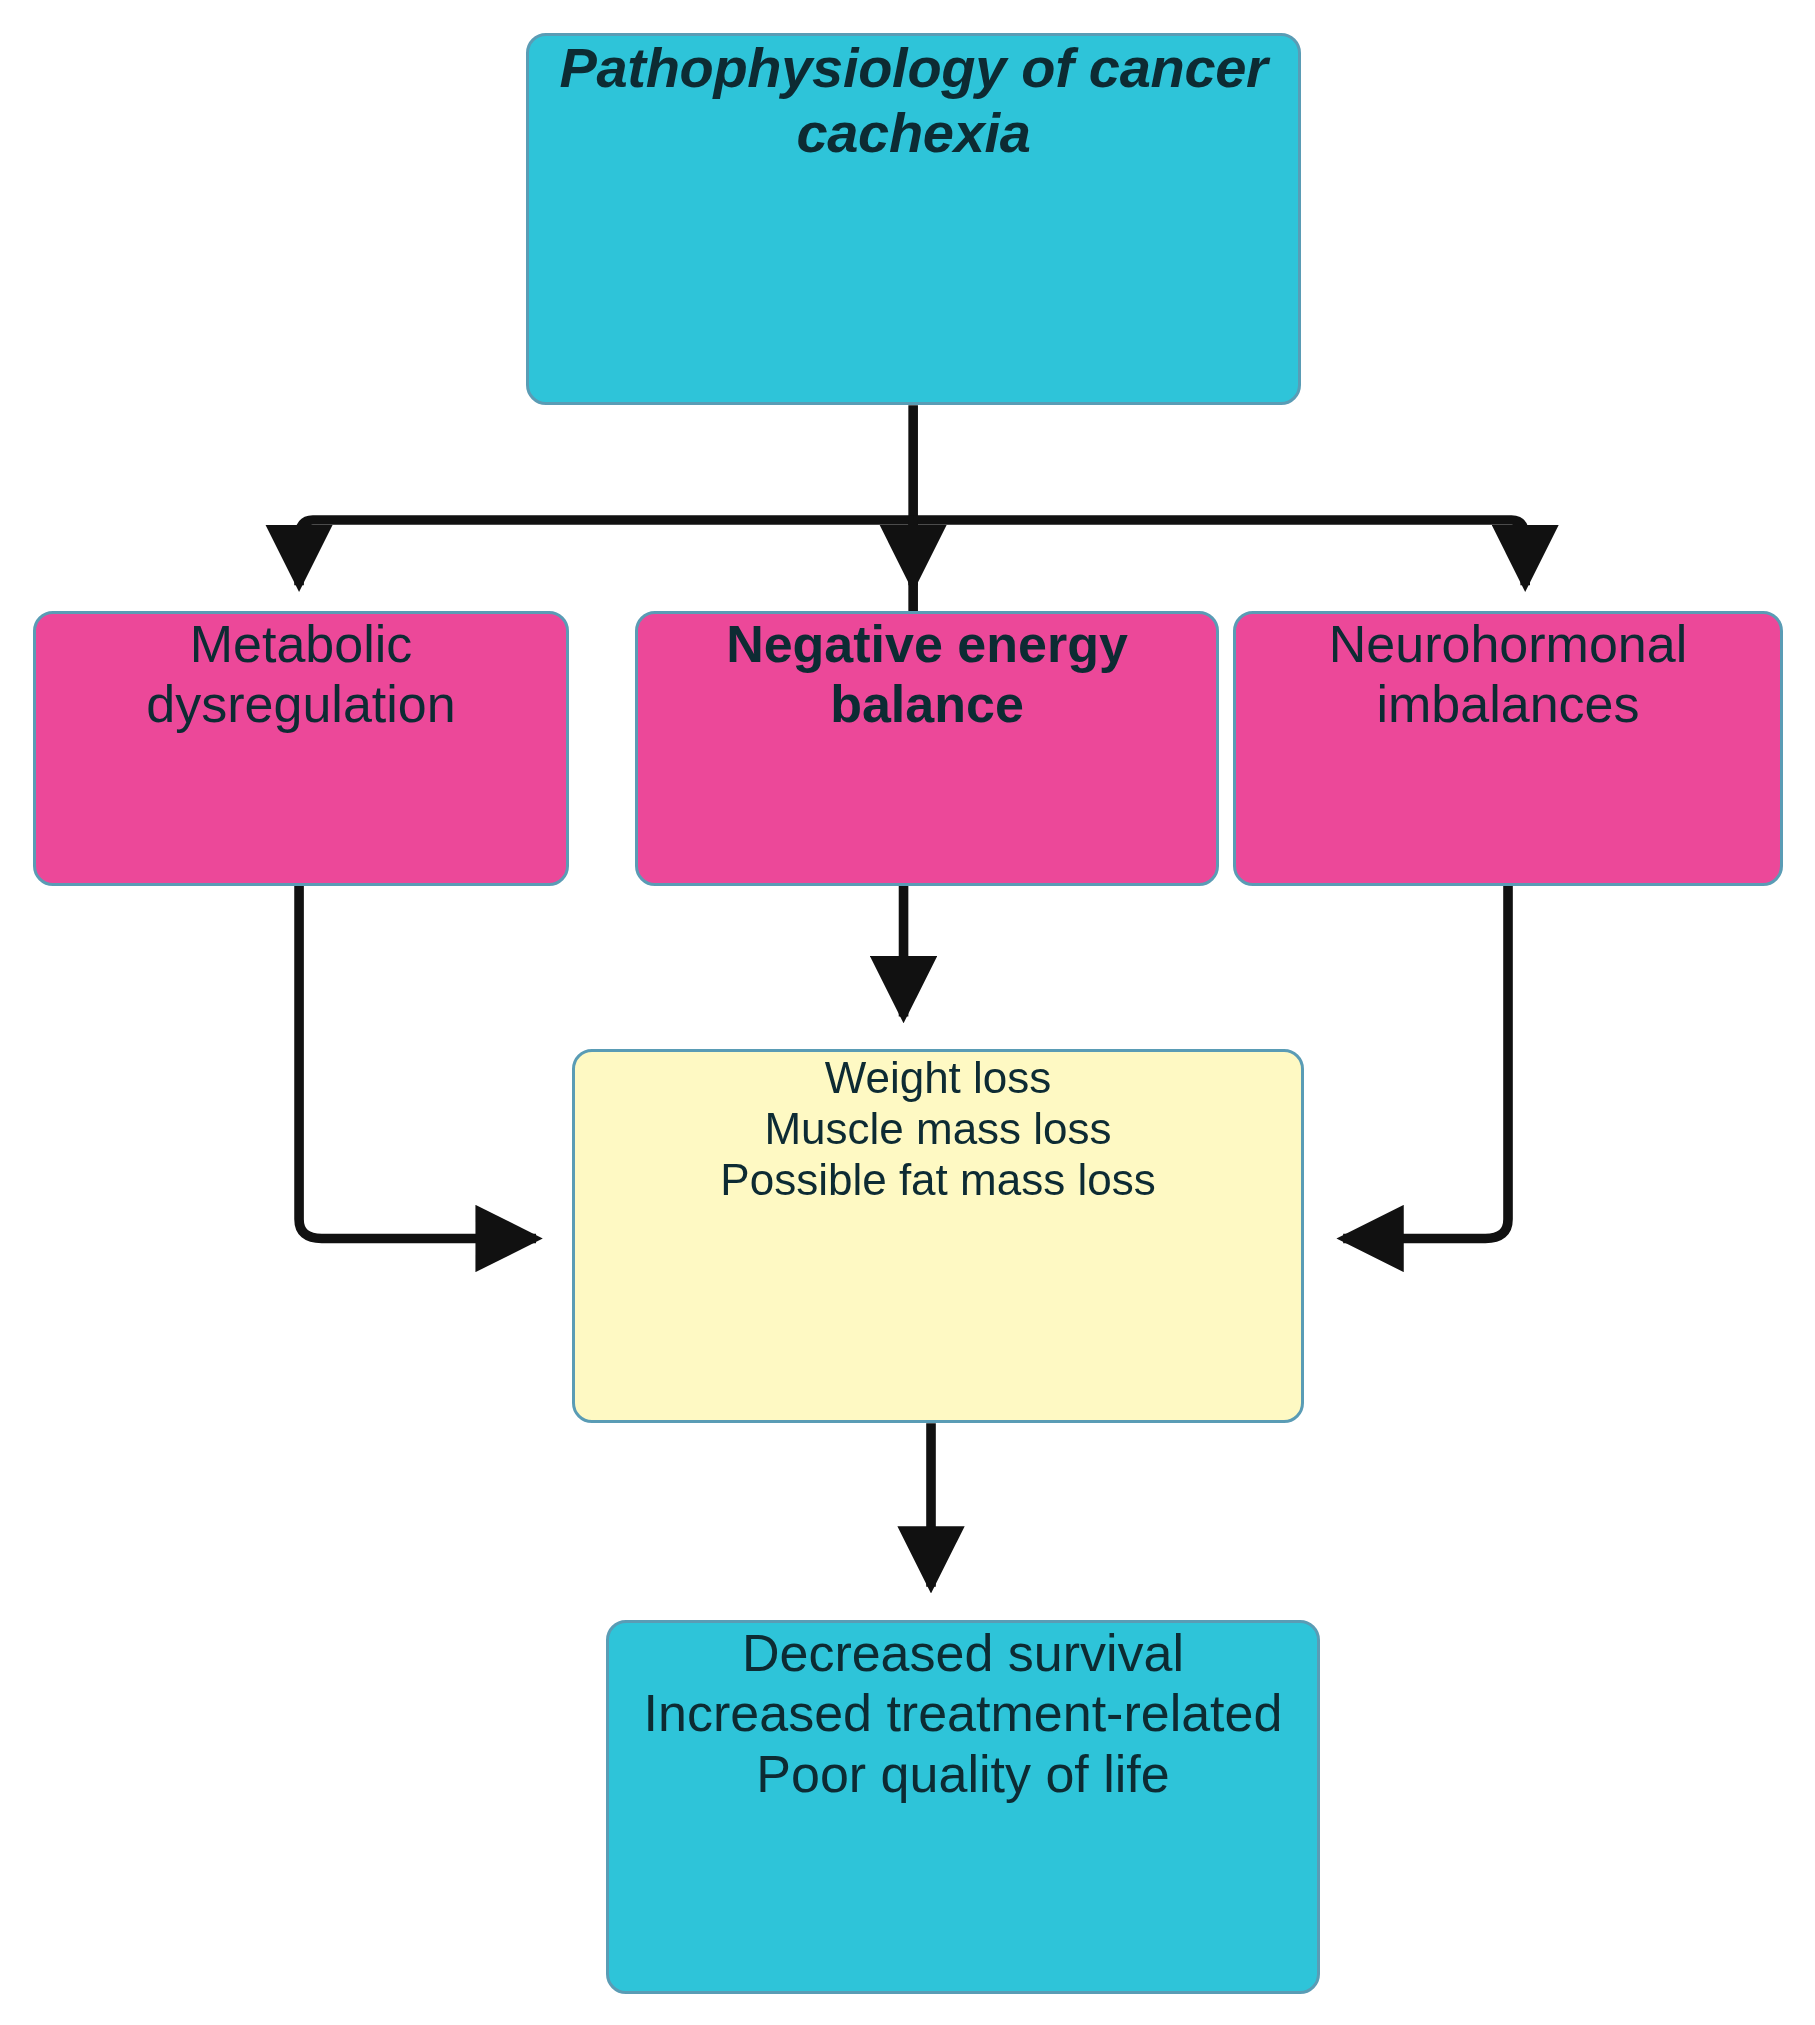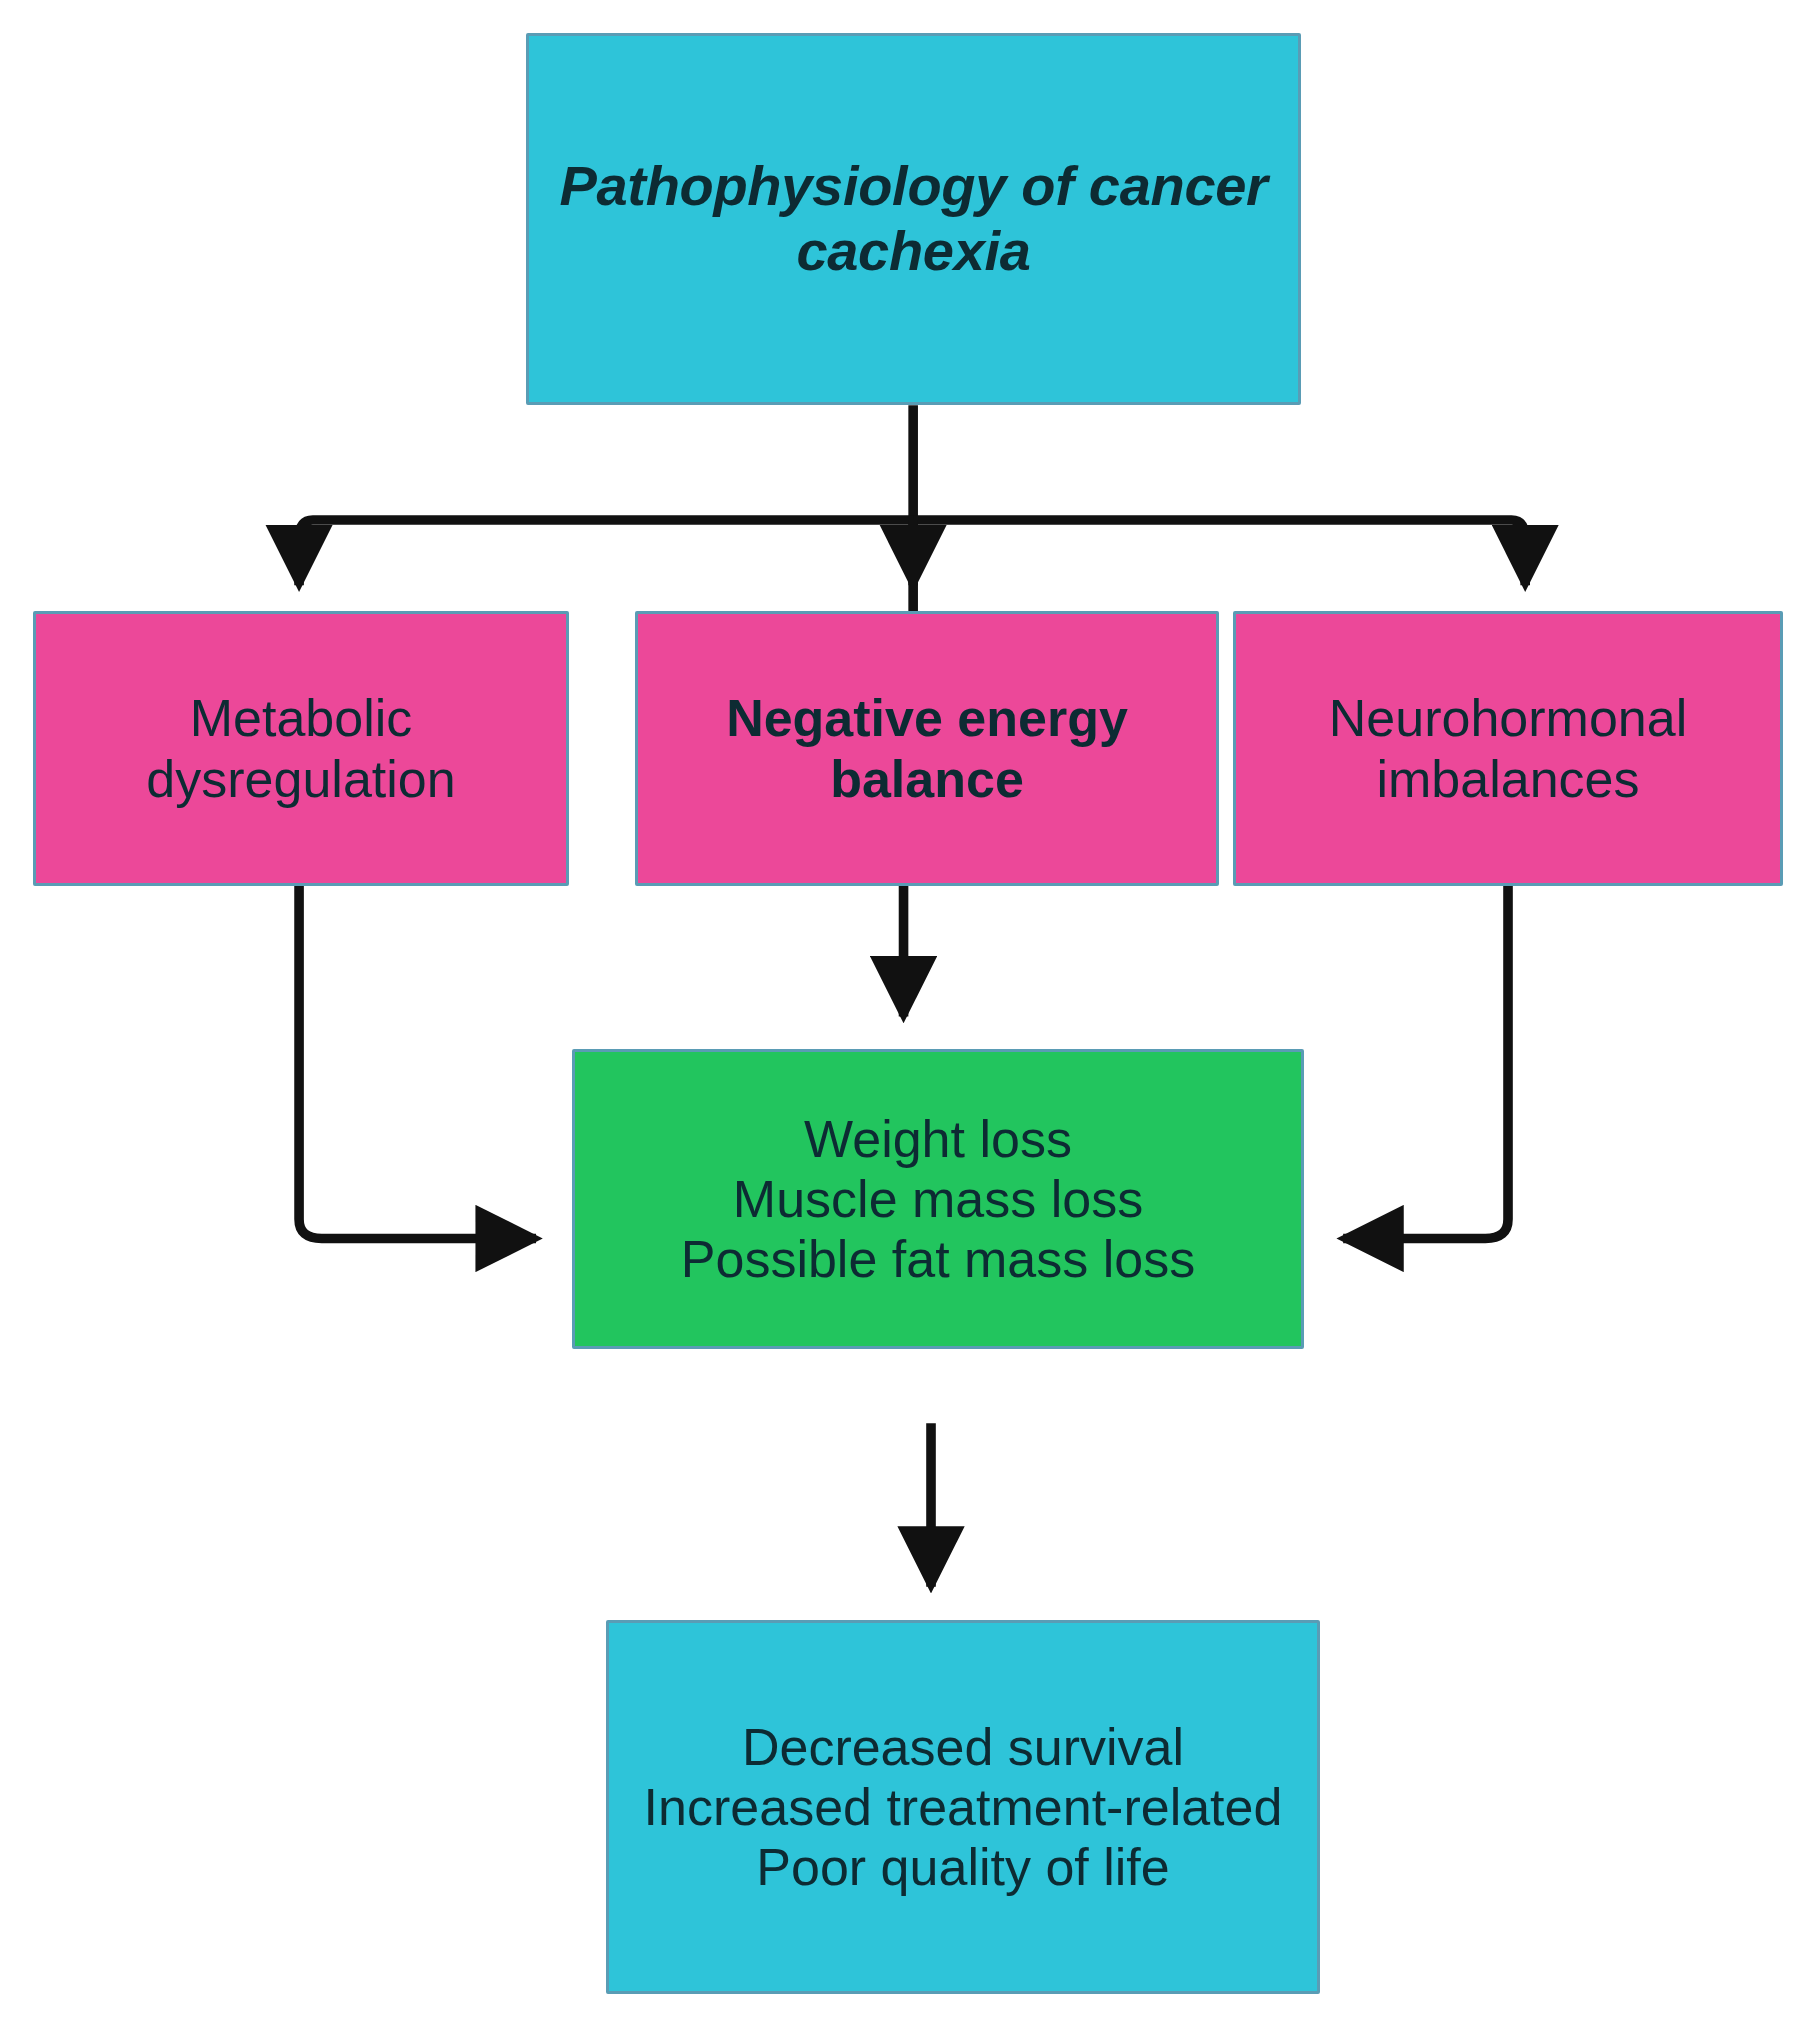--- a/index.html
+++ b/index.html
@@ -22,12 +22,11 @@
     position: absolute;
     box-sizing: border-box;
     display: flex;
-    align-items: center;
     justify-content: center;
     text-align: center;
     color: #0d2b33;
     border: 3.4px solid #5a9cb5;
-    border-radius: 2px;
+    border-radius: 20px;
     line-height: 1.16;
     z-index: 3;
   }

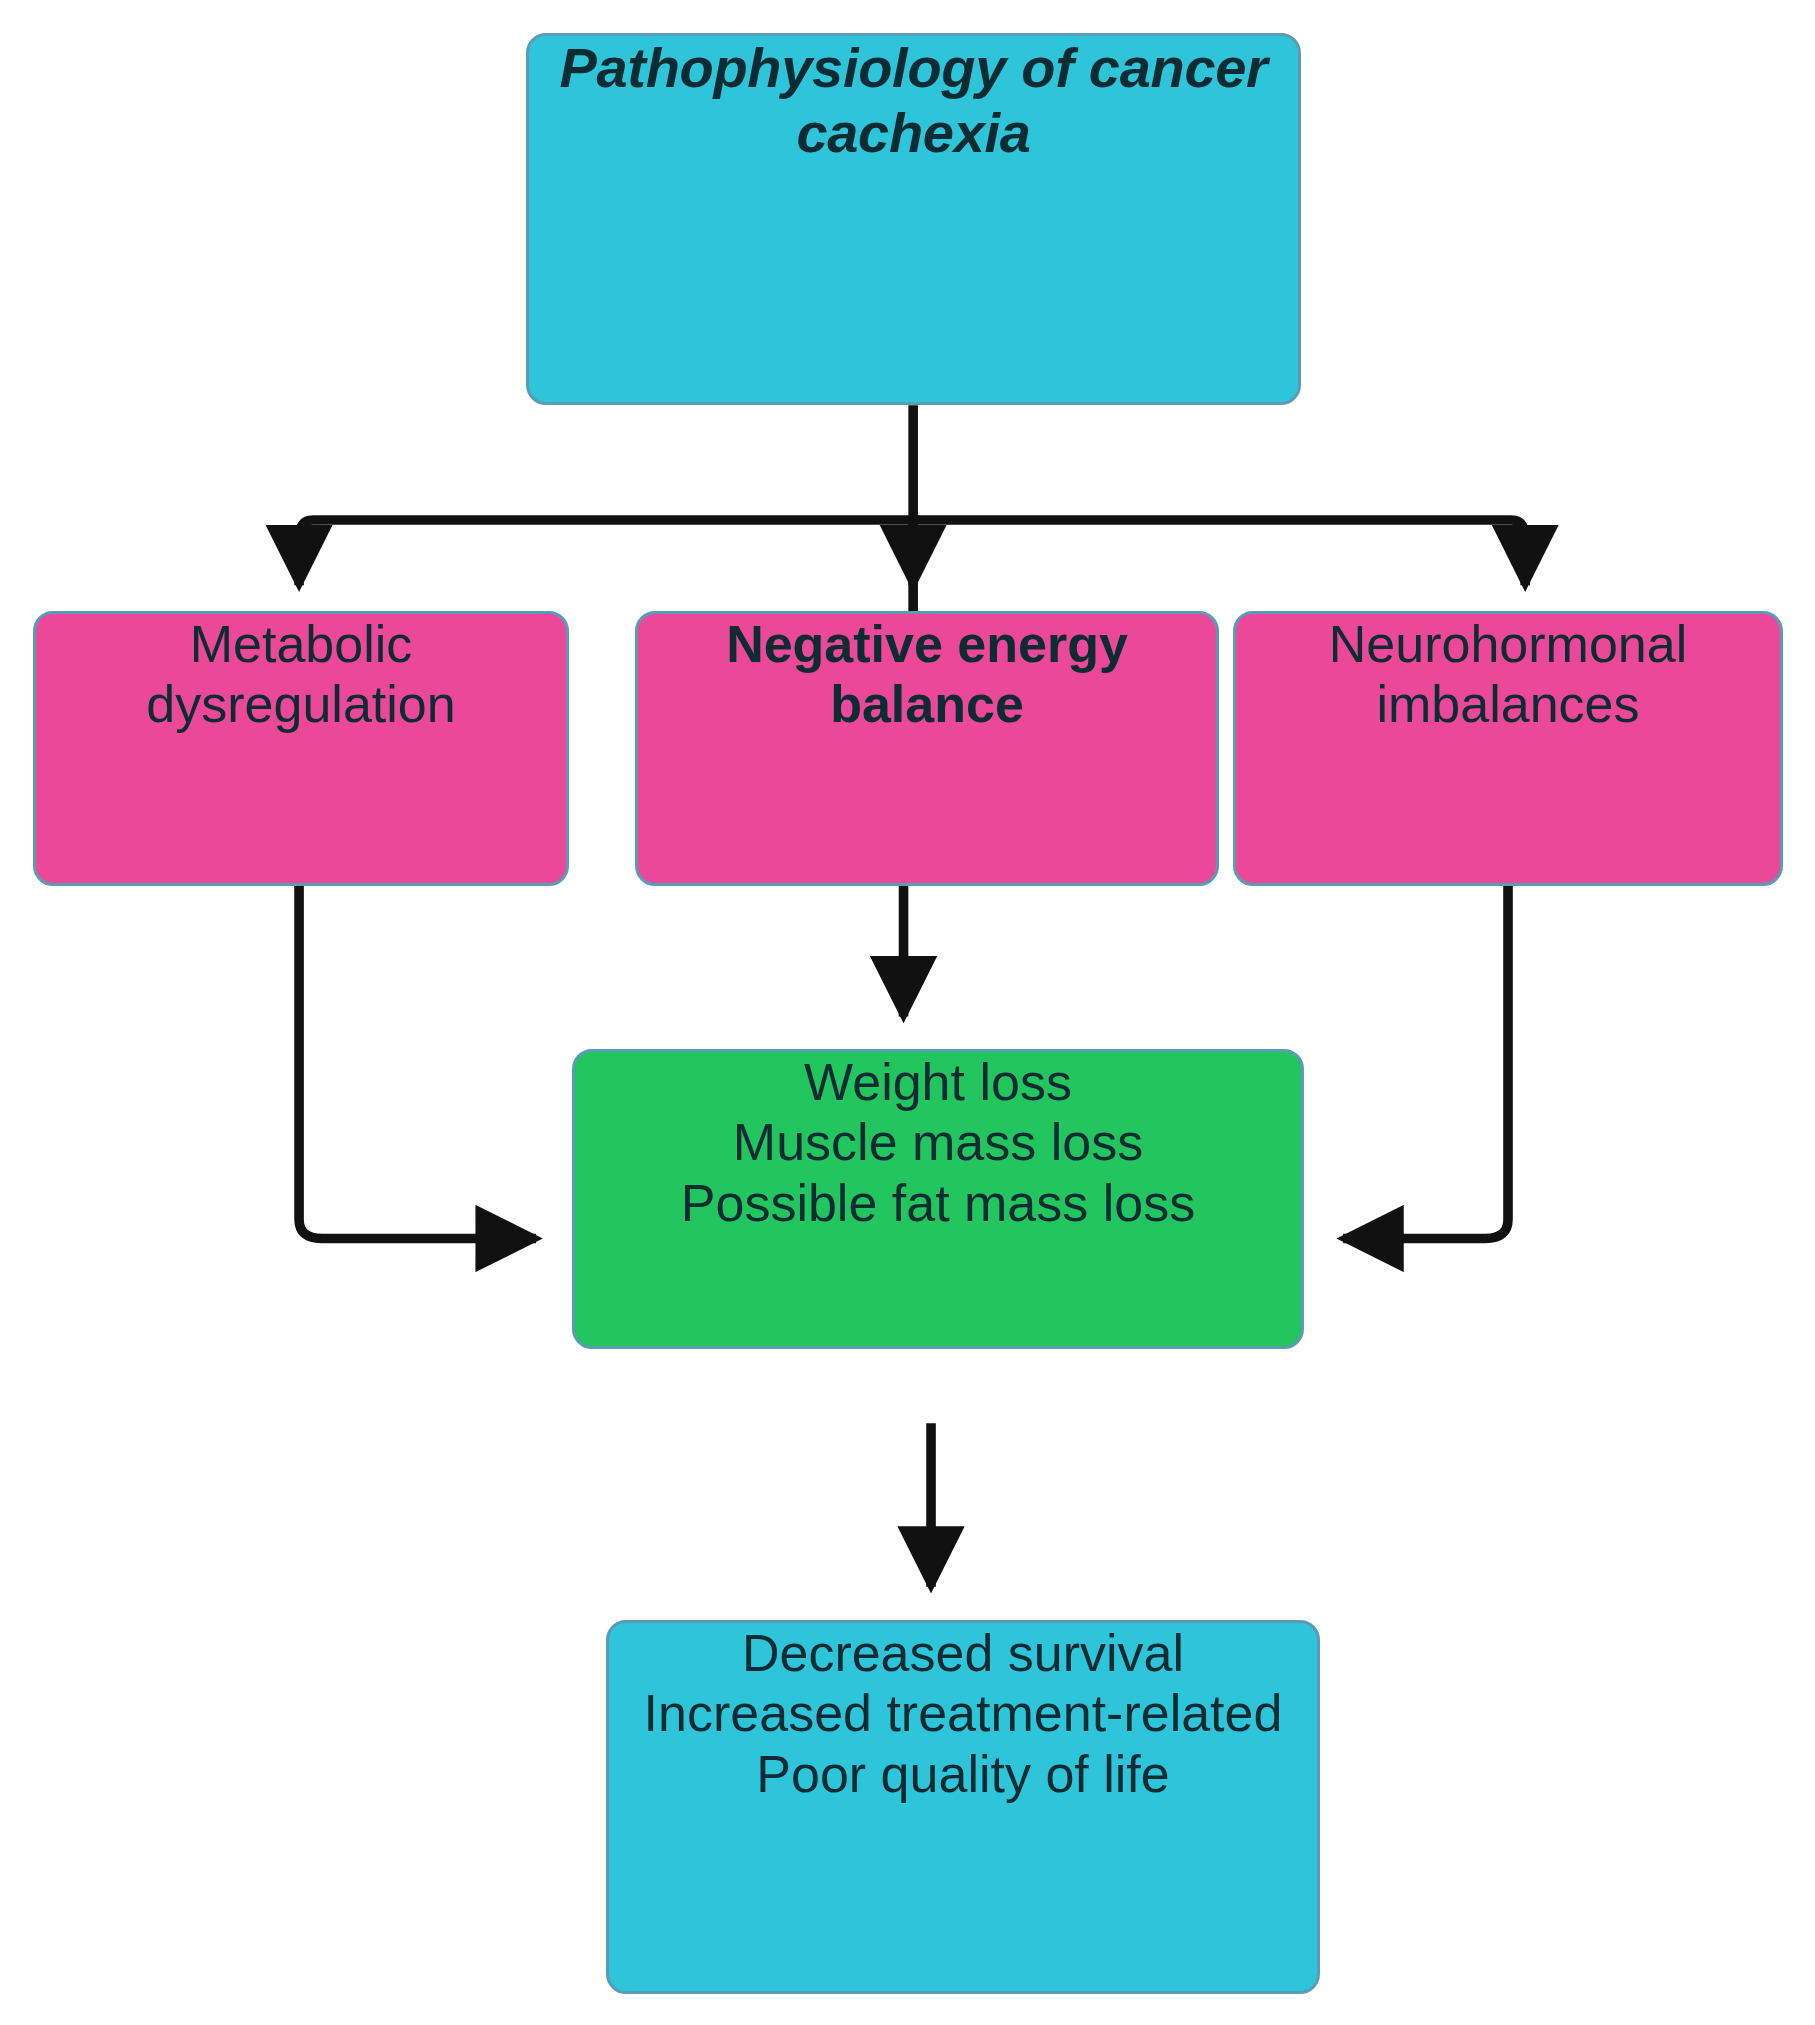--- a/index.html
+++ b/index.html
@@ -68,9 +68,9 @@
     left: 572px;
     top: 1049px;
     width: 732px;
-    height: 300px;
-    background: #22c55e;
-    font-size: 52px;
+    height: 374px;
+    background: #fef9c3;
+    font-size: 44px;
   }
 
   .node-outcome {

